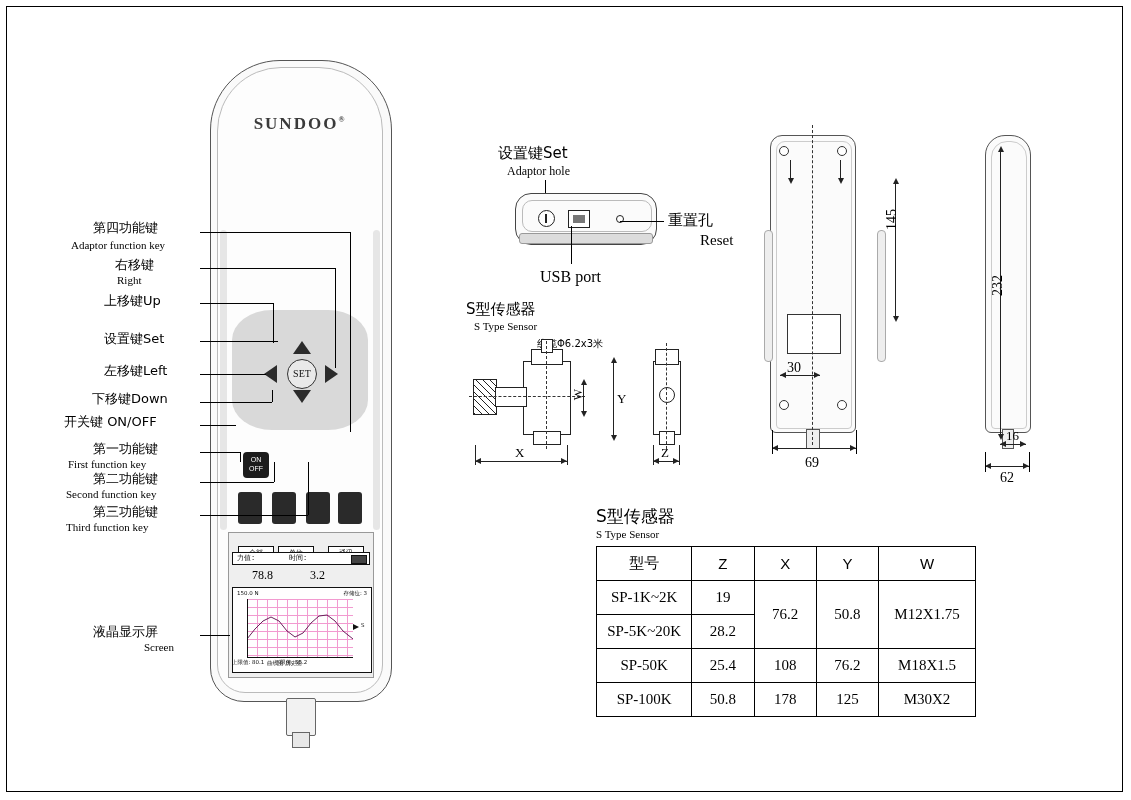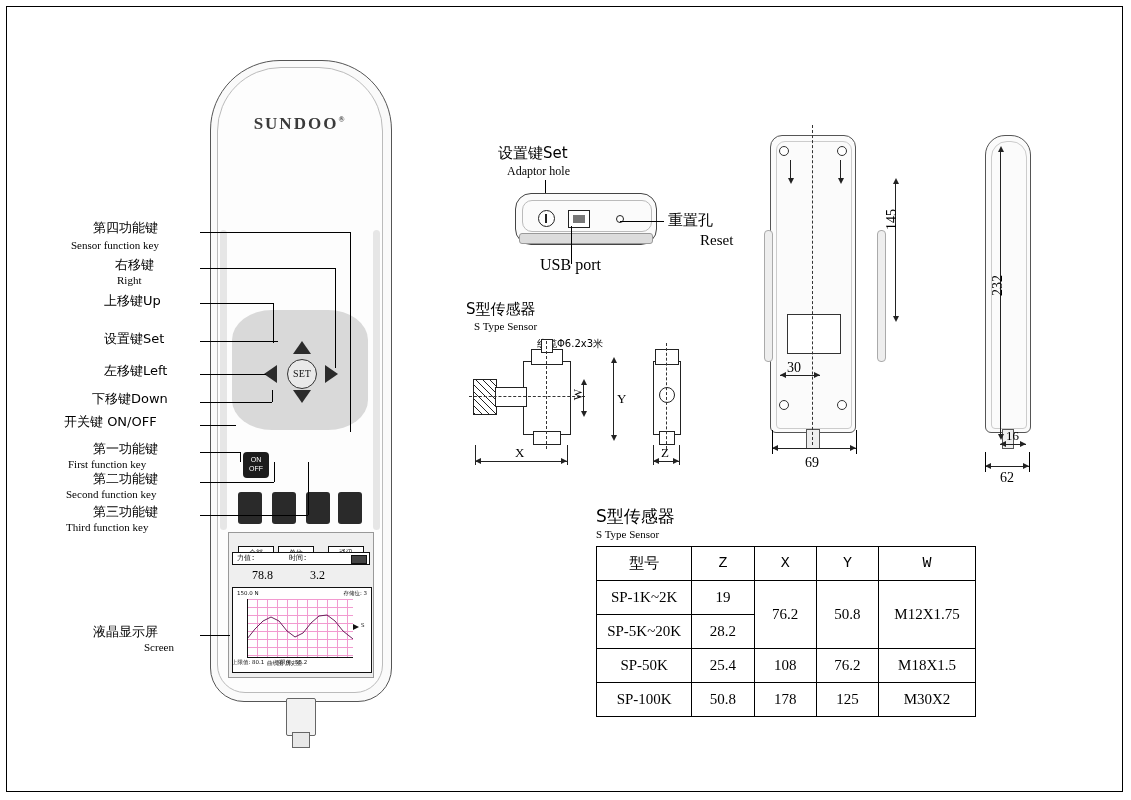--- a/index.html
+++ b/index.html
@@ -214,7 +214,7 @@
 
   <div class="callout">
     <div class="lbl cn t1" style="left:93px;top:219px">第四功能键</div>
-    <div class="lbl en t2" style="left:71px;top:239px">Sensor function key</div>
+    <div class="lbl en t2" style="left:71px;top:239px">Adaptor function key</div>
   </div>
   <div class="line hl" style="left:200px;top:232px;width:150px;"></div>
   <div class="line vl" style="left:350px;top:232px;height:200px;"></div>

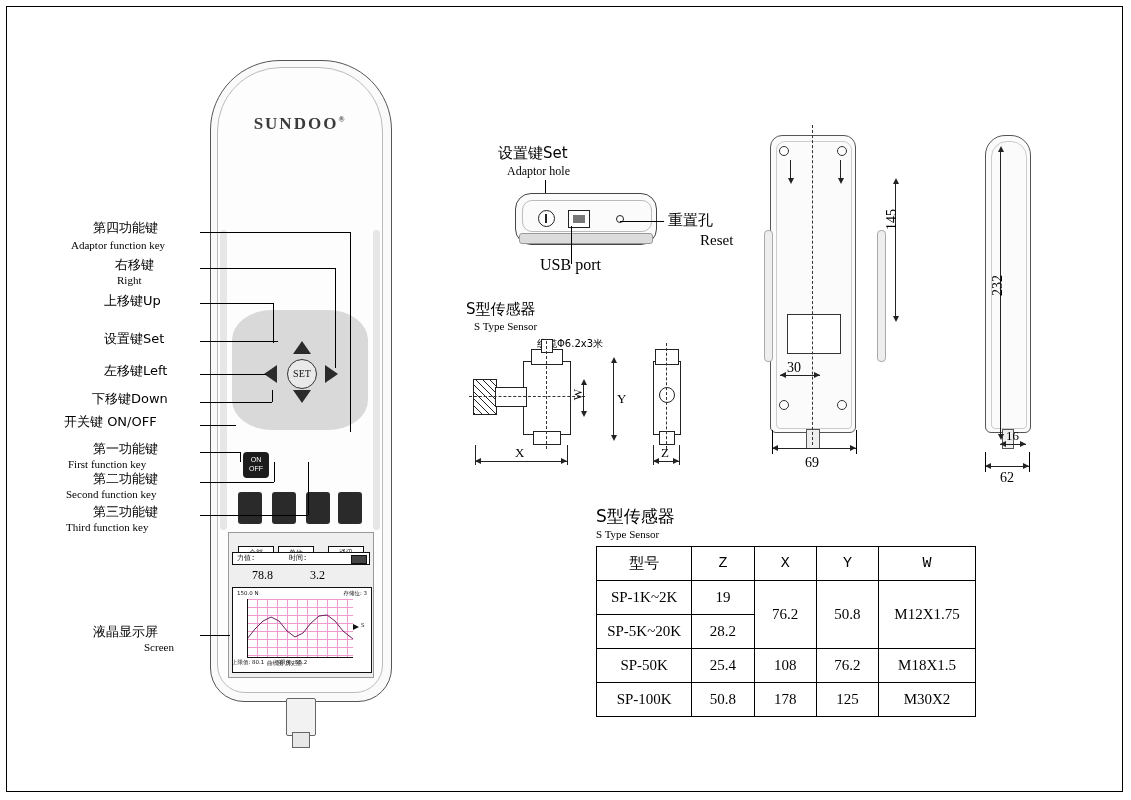--- a/index.html
+++ b/index.html
@@ -297,7 +297,7 @@
   <div class="lbl cn" style="left:668px;top:211px;font-size:15px;">重置孔</div>
   <div class="lbl en" style="left:700px;top:232px;font-size:15px;">Reset</div>
   <div class="line vl" style="left:571px;top:226px;height:38px;"></div>
-  <div class="lbl en" style="left:540px;top:256px;font-size:16px;">USB port</div>
+  <div class="lbl en" style="left:540px;top:268px;font-size:16px;">USB port</div>
 
   <div class="lbl cn" style="left:466px;top:300px;font-size:15px;">S型传感器</div>
   <div class="lbl en" style="left:474px;top:320px;font-size:11px;">S Type Sensor</div>

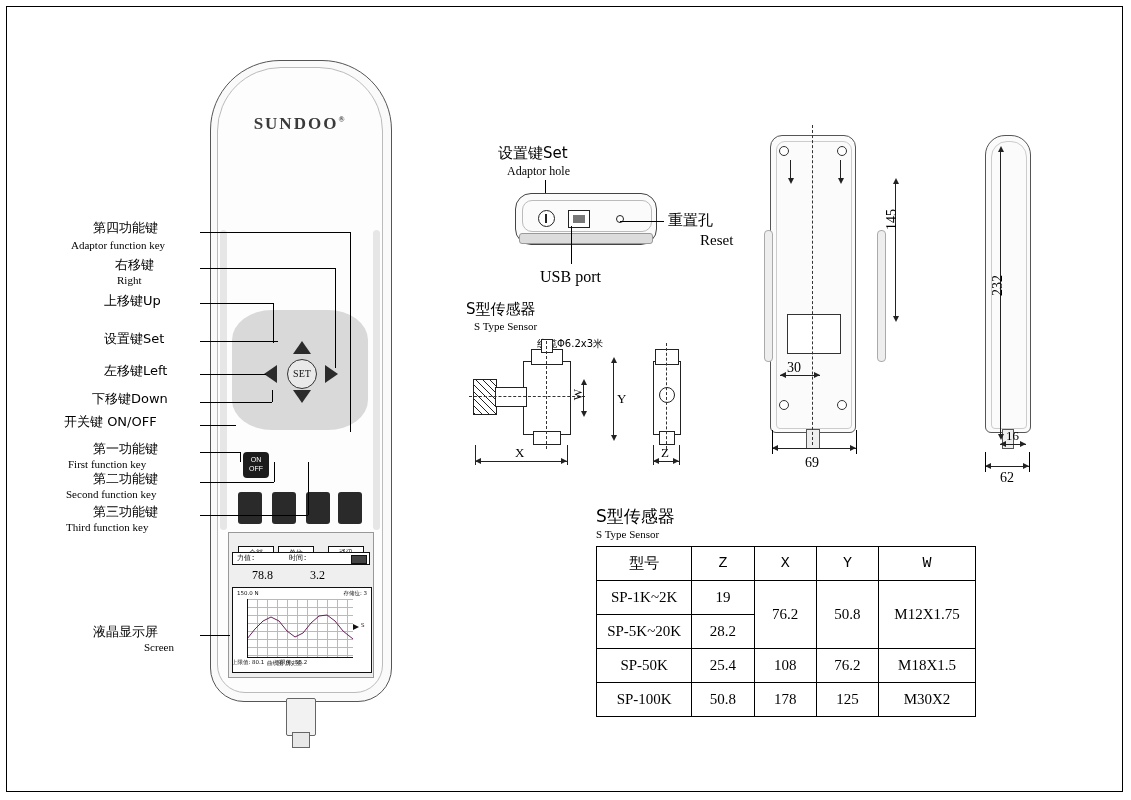--- a/index.html
+++ b/index.html
@@ -114,7 +114,7 @@
   #tablewrap .th2{font-family:"Liberation Serif",serif;font-size:11px;}
   table{border-collapse:collapse;margin-top:6px;}
   table td{border:1.4px solid #000;text-align:center;font-family:"Liberation Serif",serif;font-size:15px;height:31px;}
-  table td.h{font-family:Liberation Mono, monospace;font-size:15px;text-align:center;}
+  table td.h{font-family:Liberation Sans, sans-serif;font-size:15px;text-align:center;}
   .c0{width:98px;}.c1{width:64px;}.c2{width:64px;}.c3{width:64px;}.c4{width:98px;}
 </style>
 </head>

